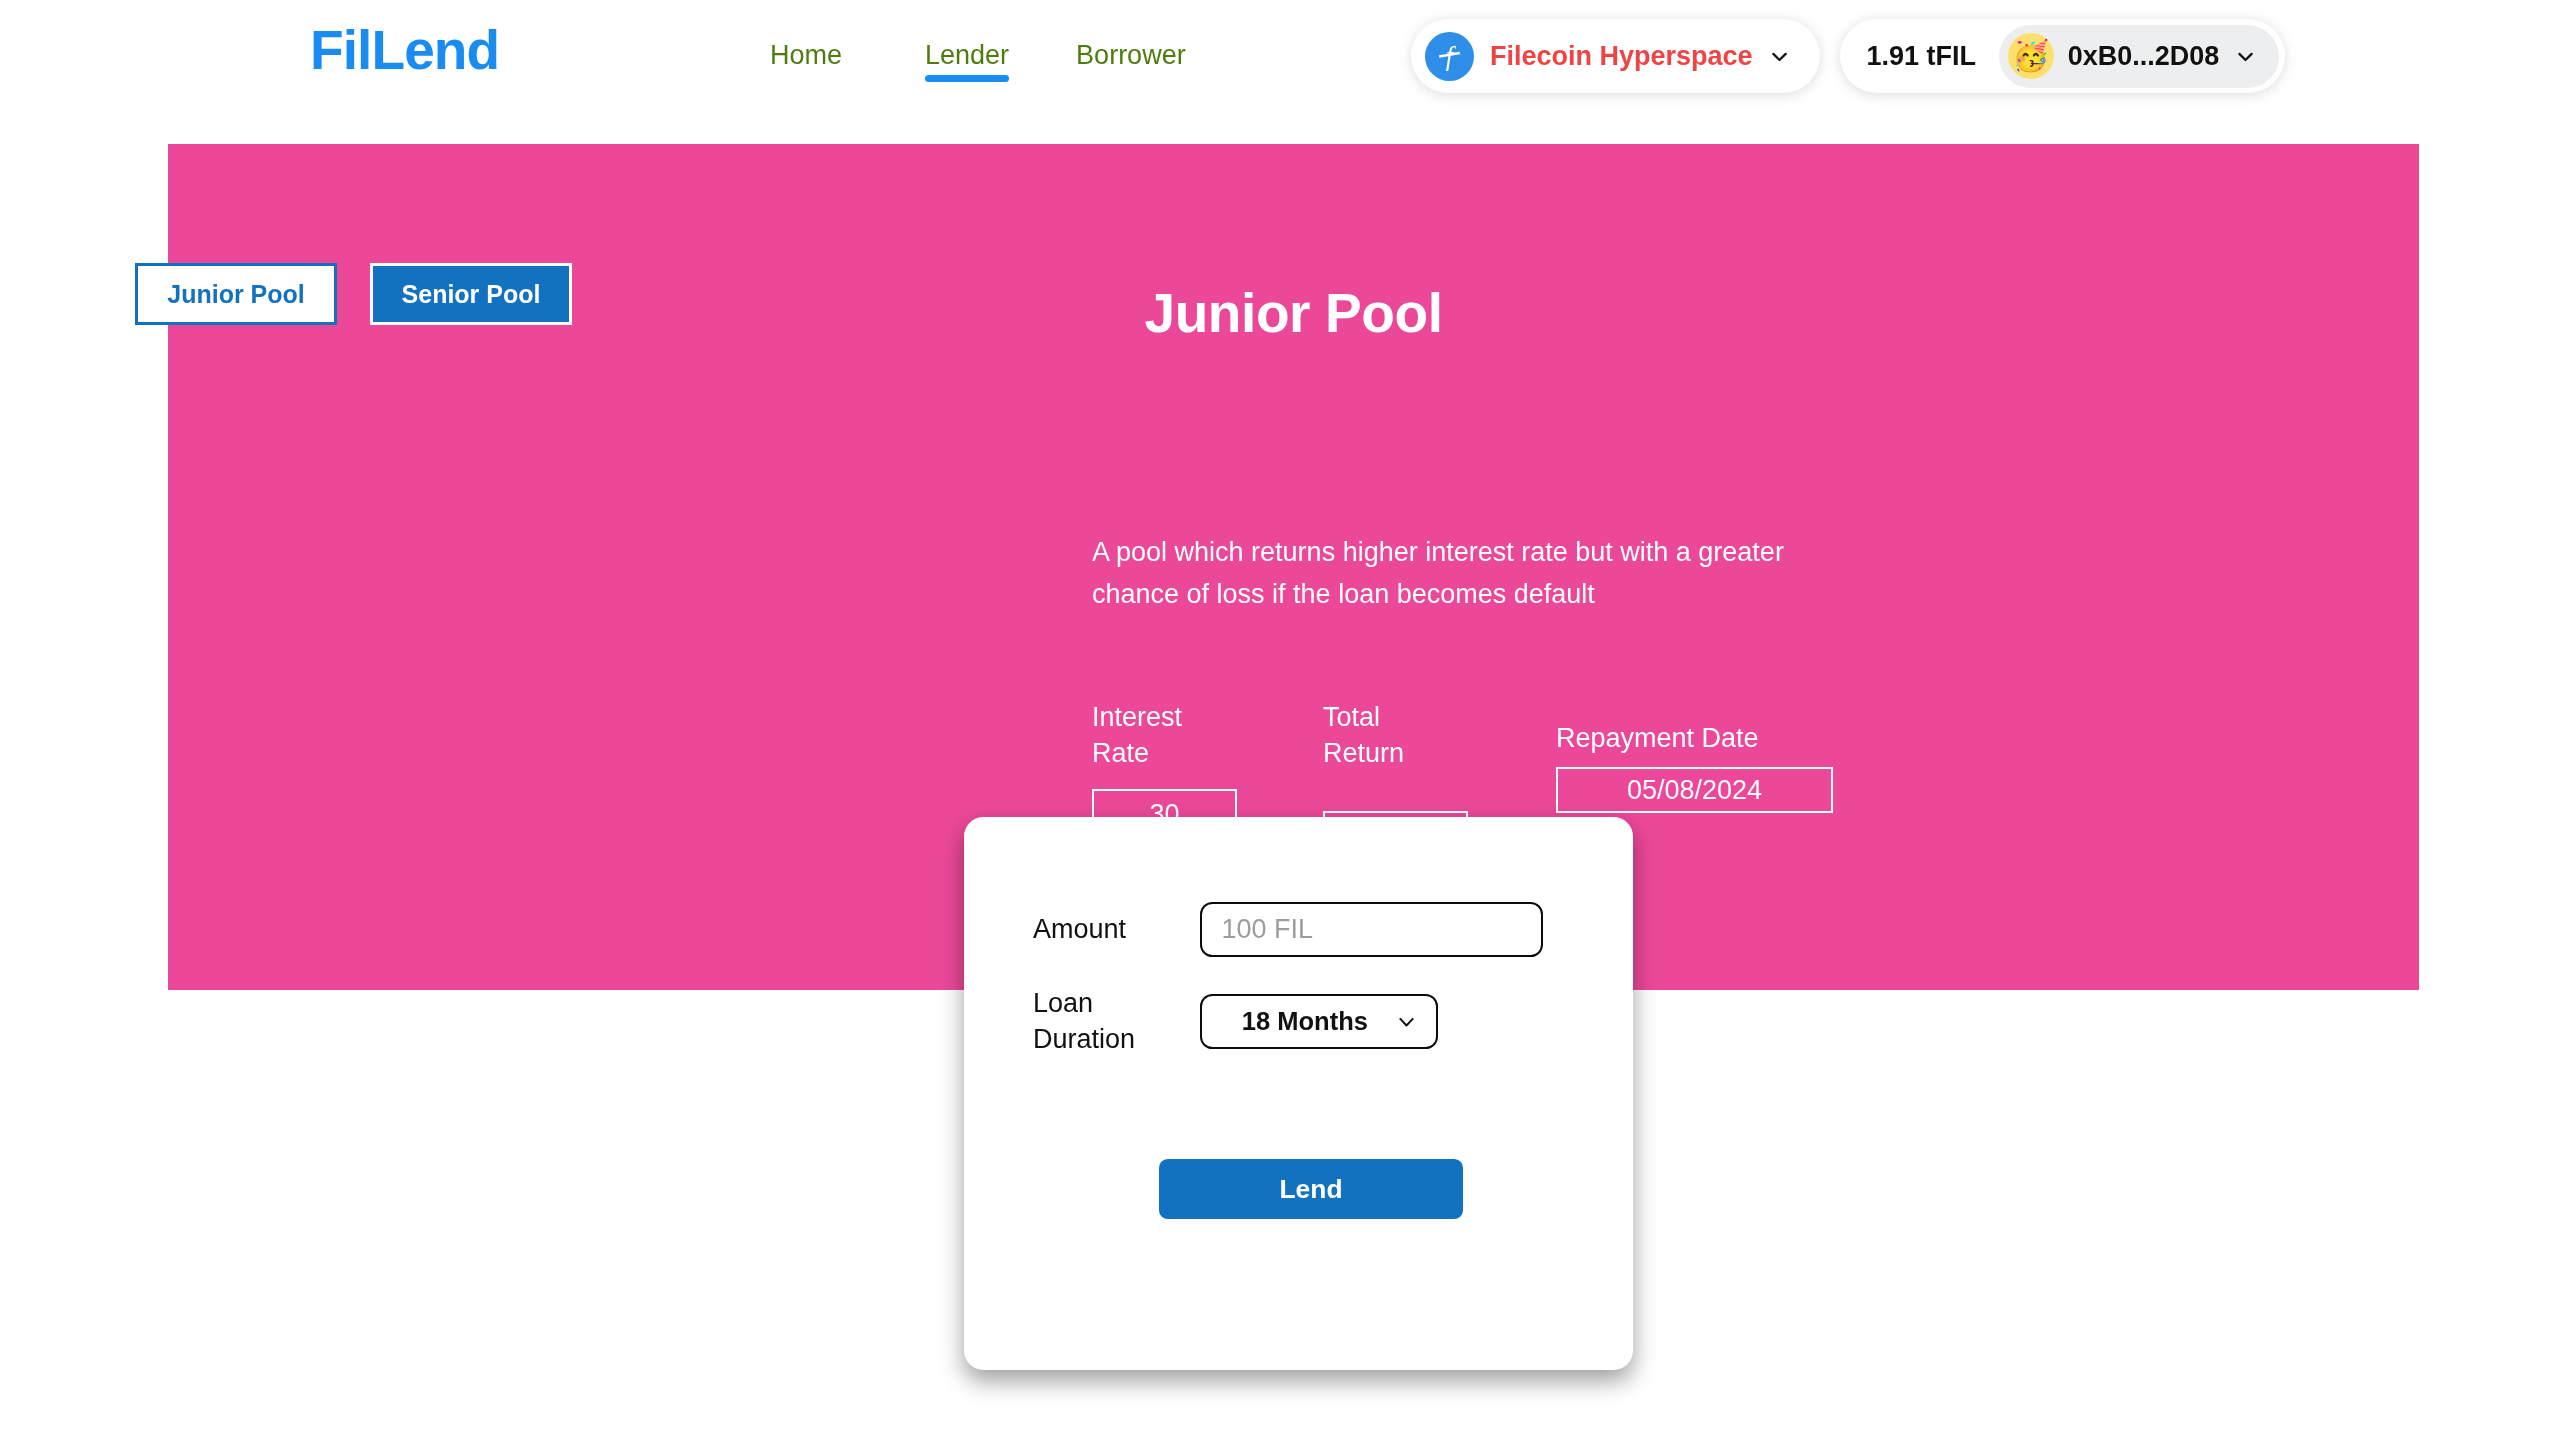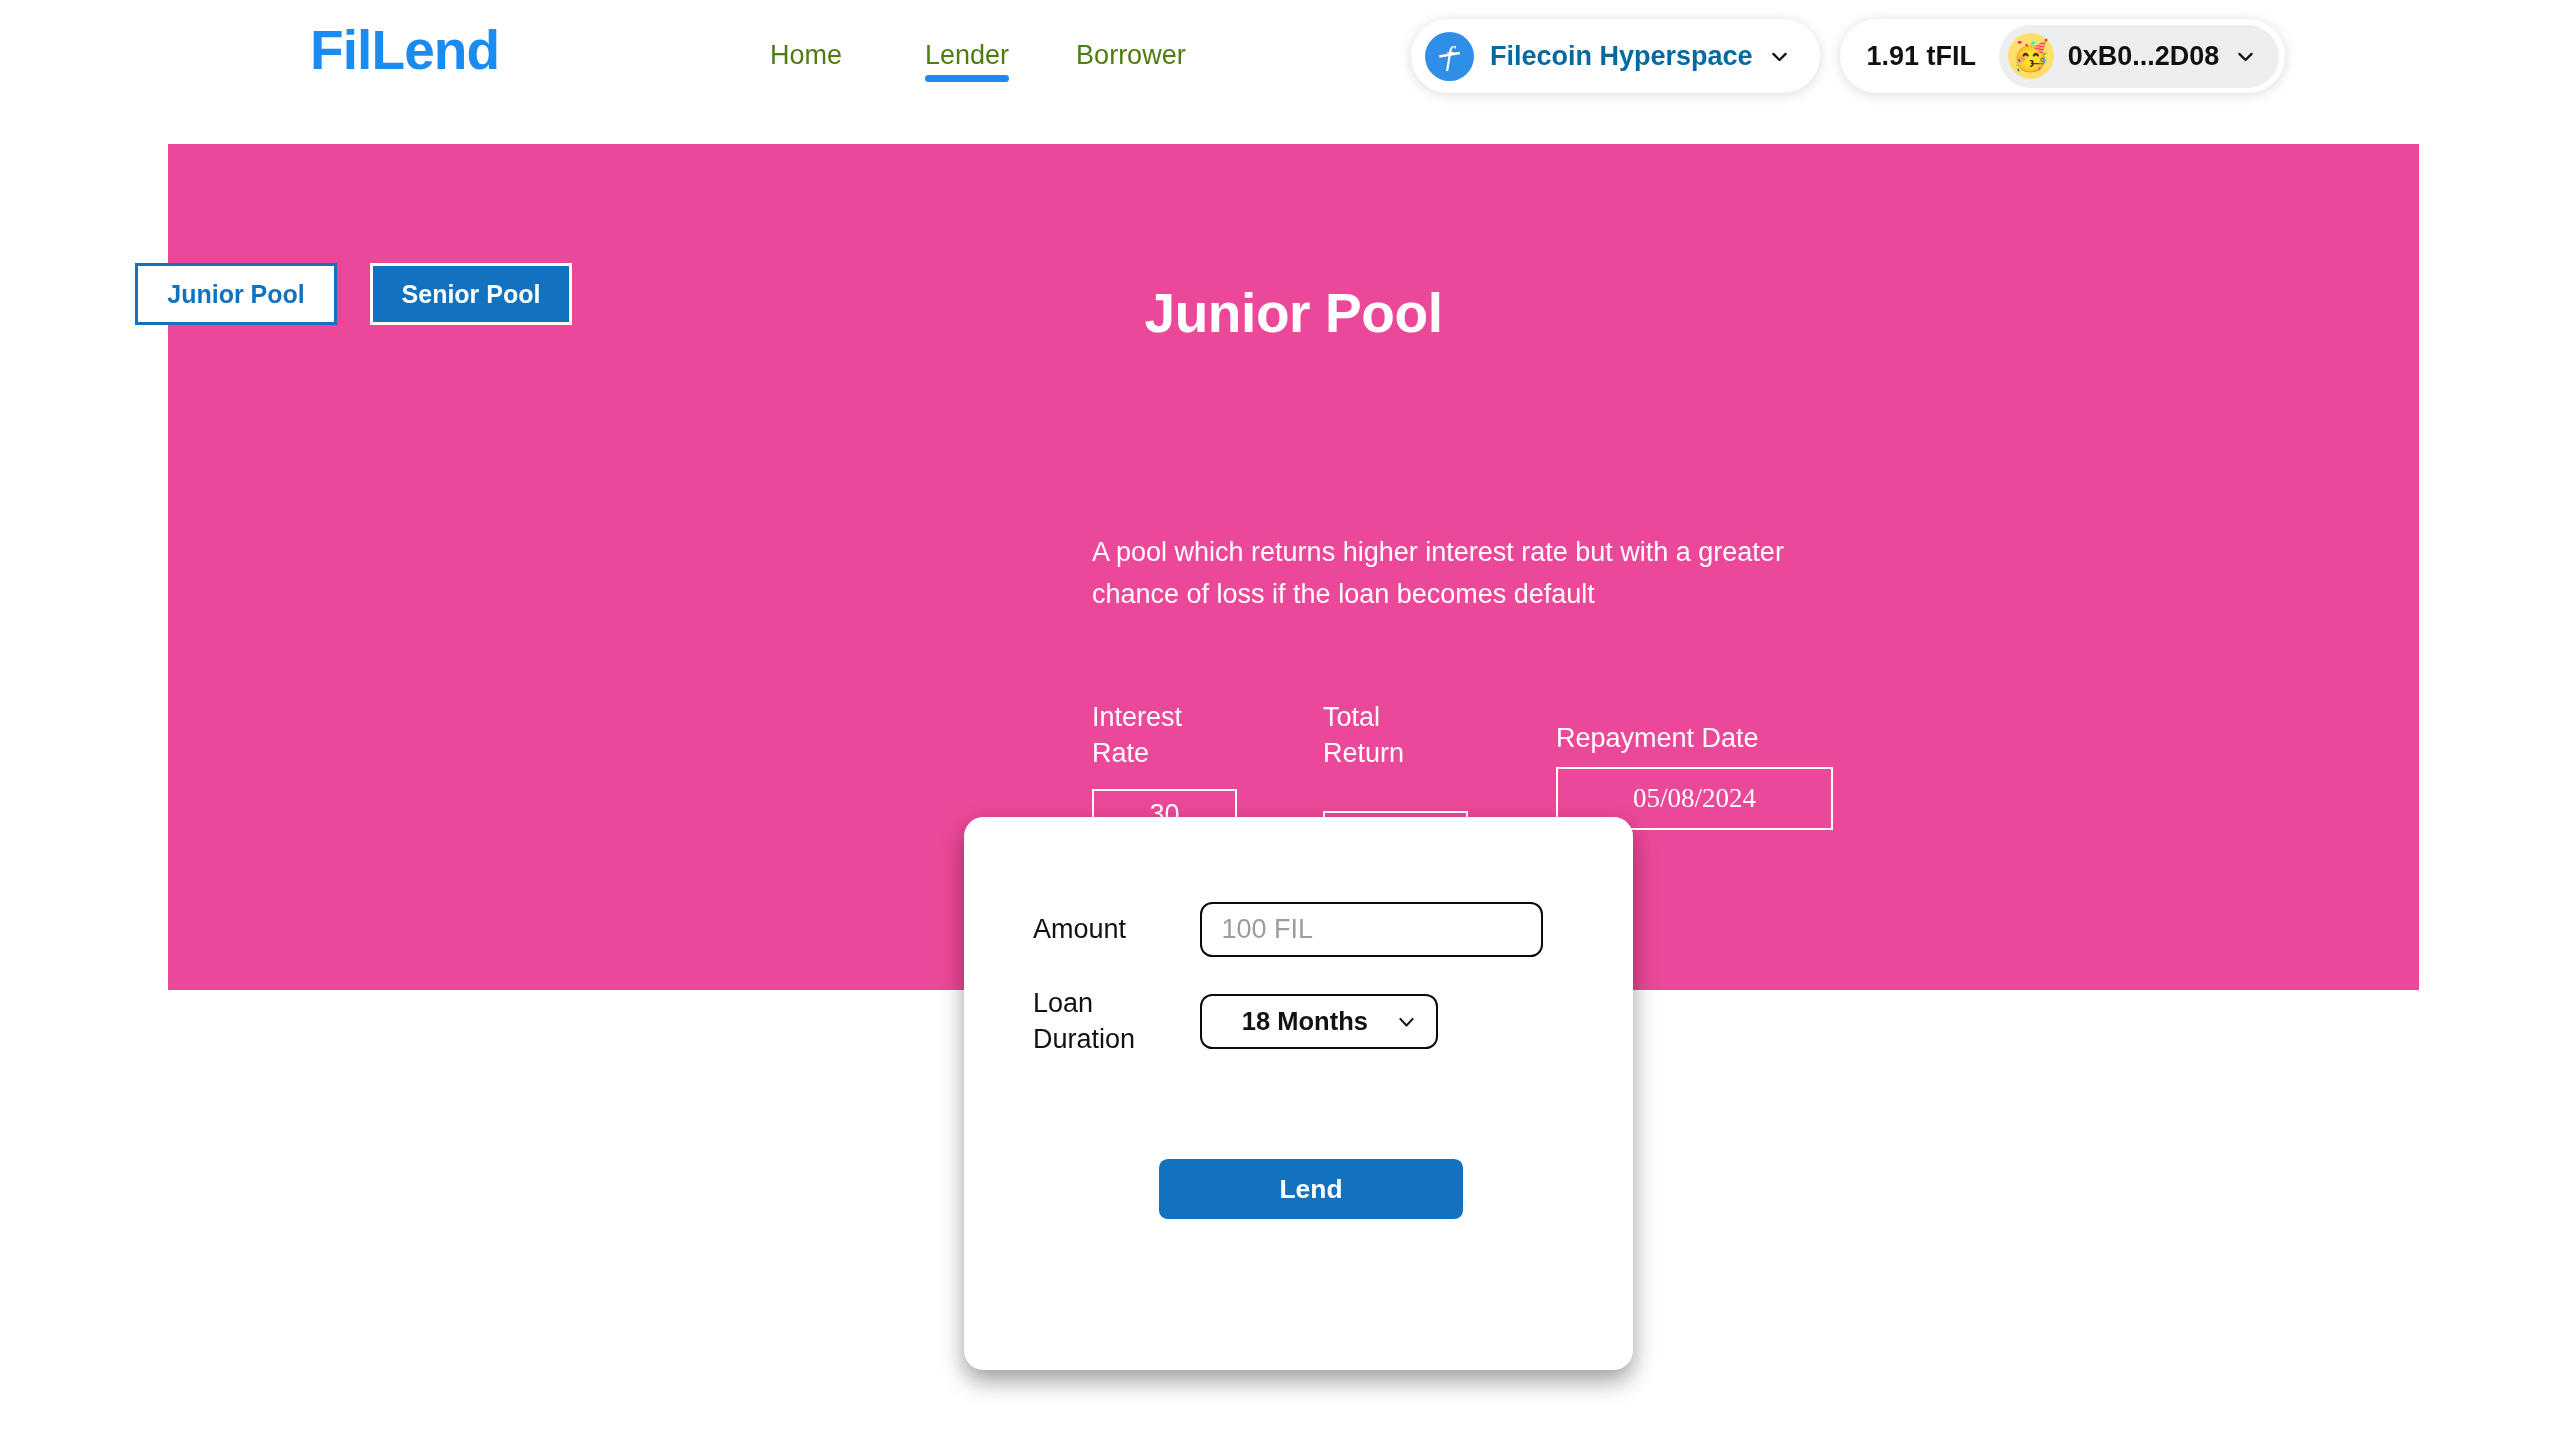--- a/index.html
+++ b/index.html
@@ -89,7 +89,7 @@
   .network-name {
     font-size: 27px;
     font-weight: bold;
-    color: #0369a1;
+    color: #ef4444;
     white-space: nowrap;
   }
   .chev {

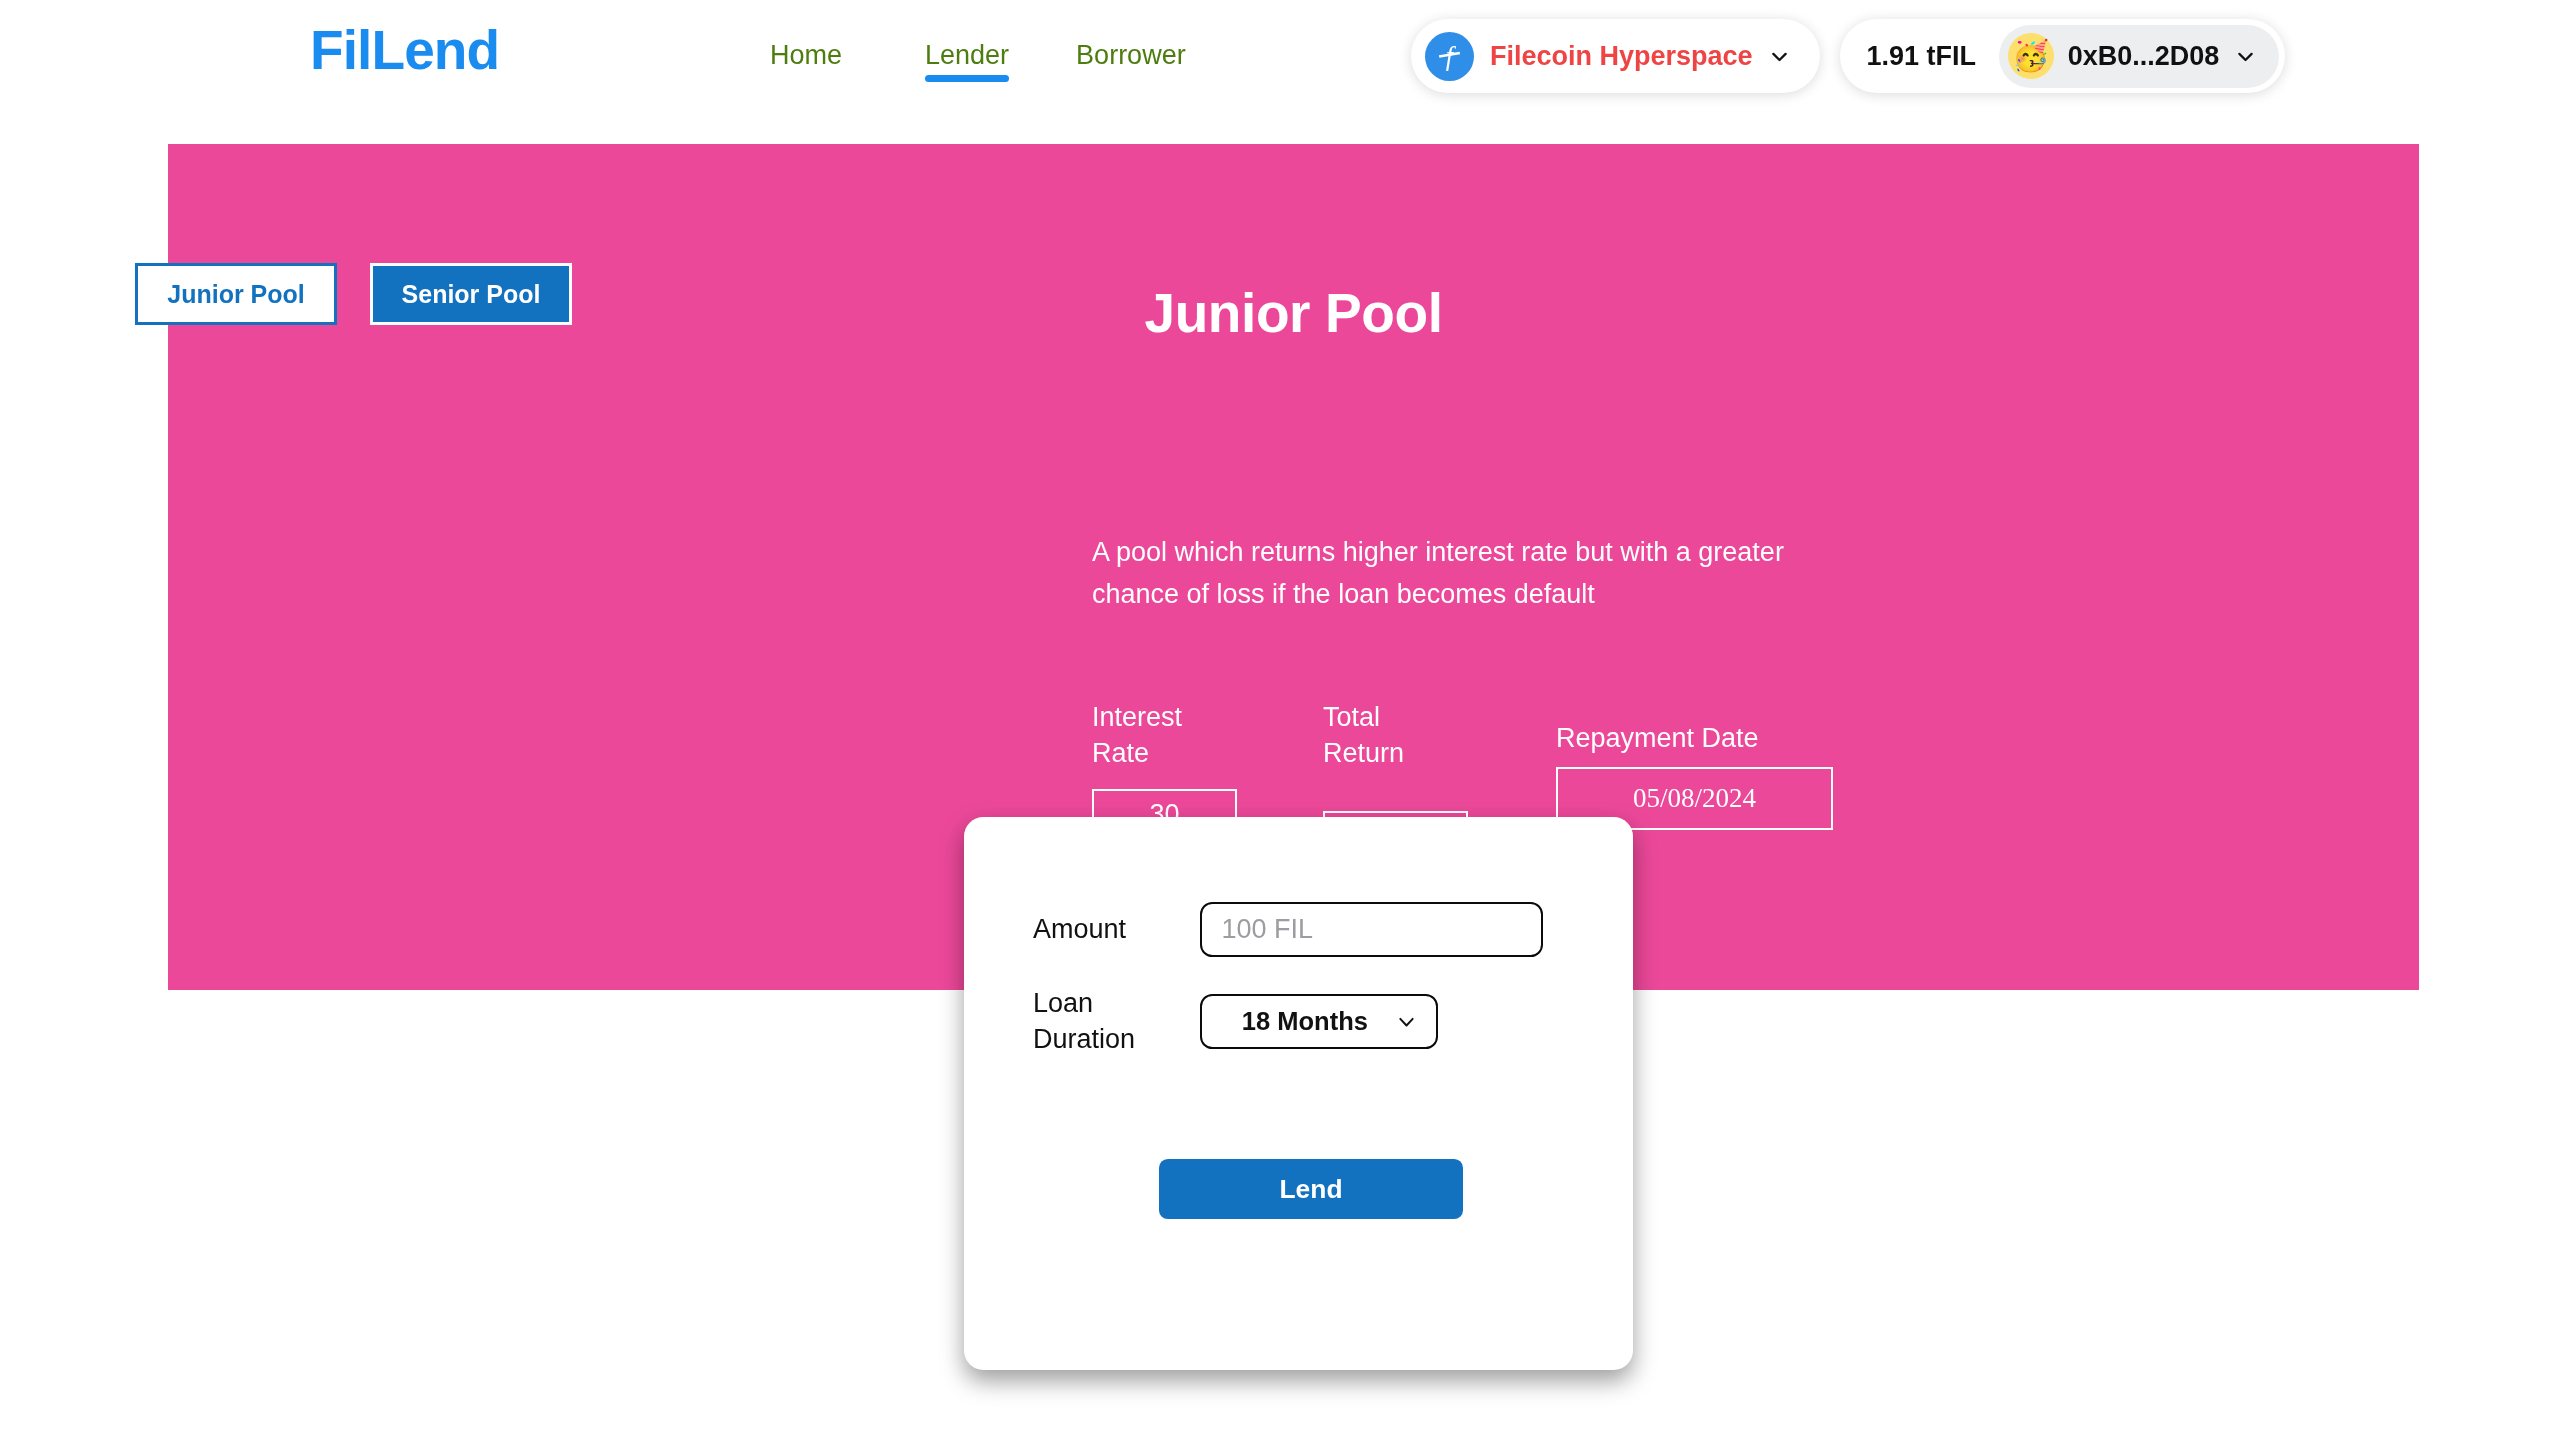--- a/index.html
+++ b/index.html
@@ -244,7 +244,7 @@
   .stat-return .stat-box { width: 145px; height: 86px; }
 
   .stat-repay { margin-left: 88px; margin-top: 21px; }
-  .stat-repay .stat-box { width: 277px; height: 63px; font-family: Liberation Serif, serif; }
+  .stat-repay .stat-box { width: 277px; height: 46px; }
 
   
   .card {

